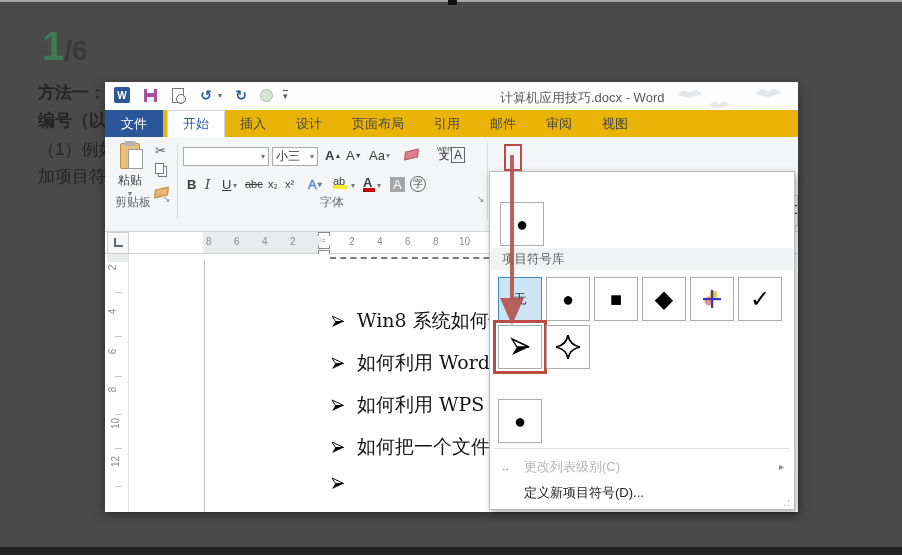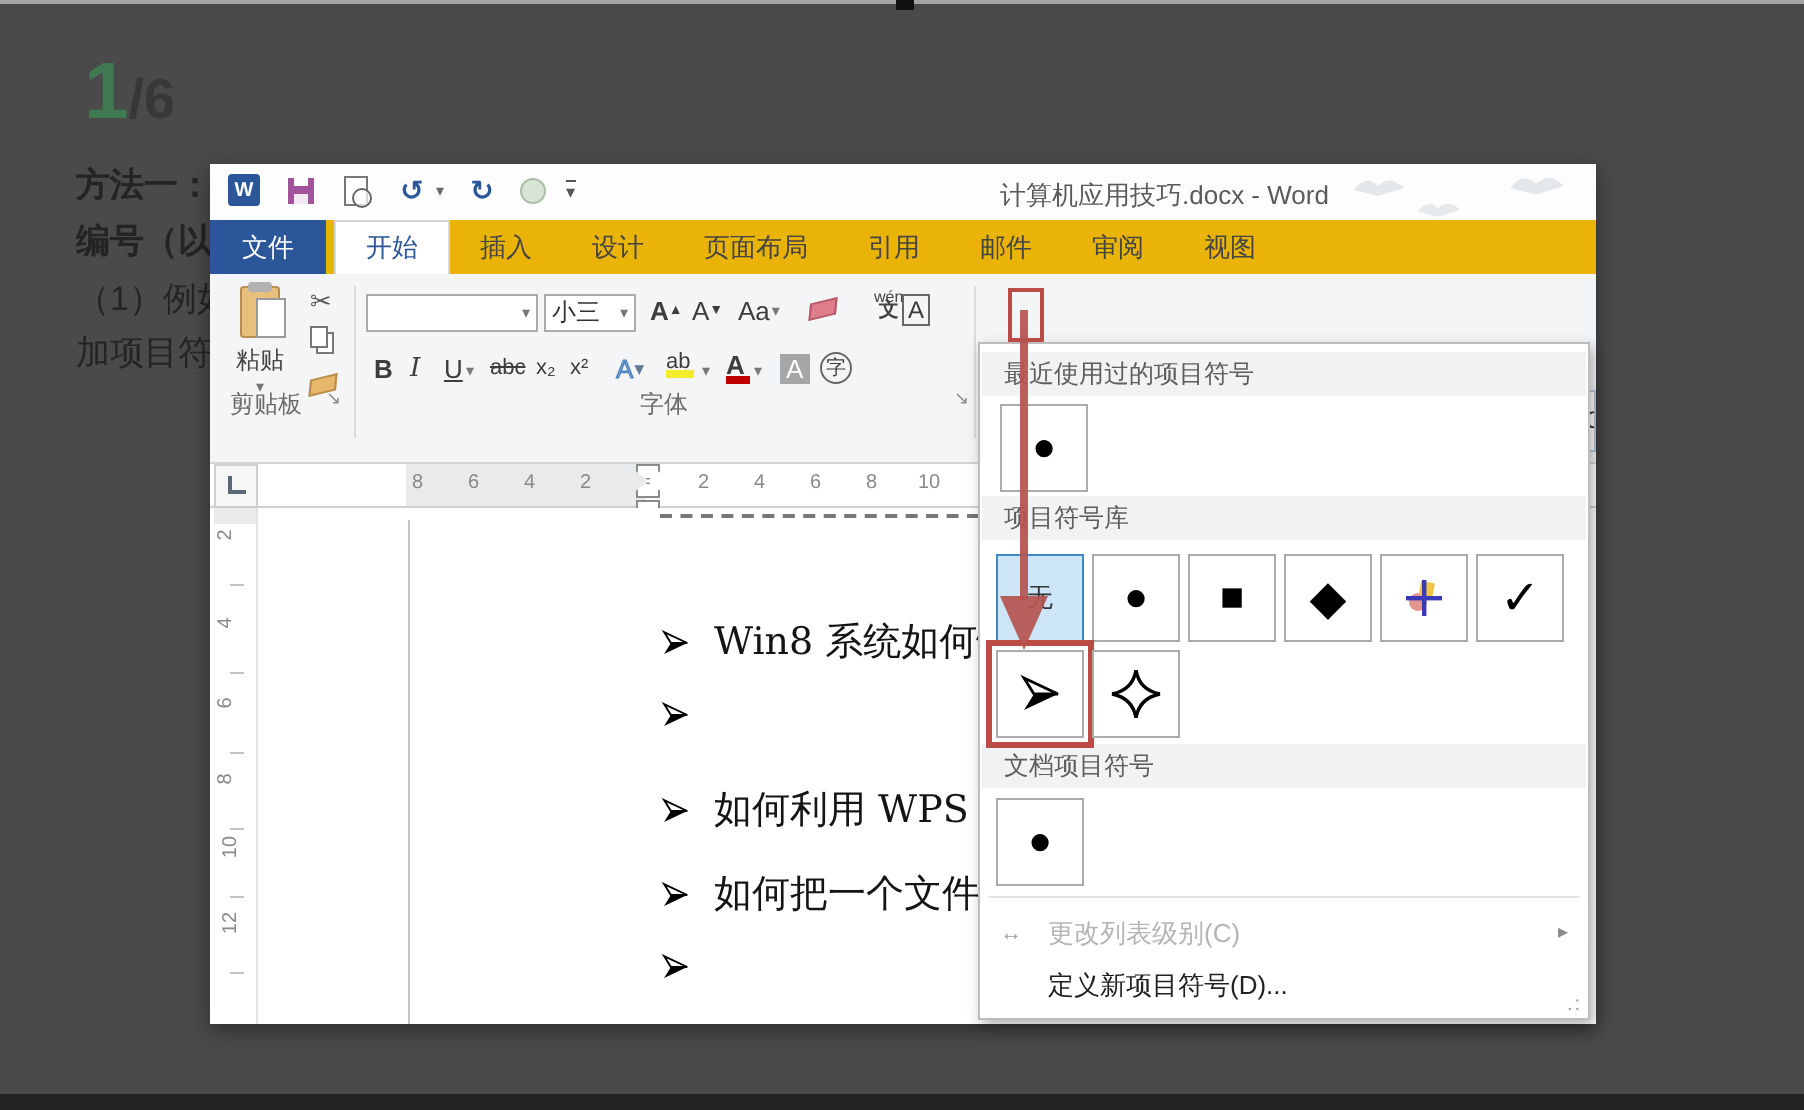--- a/index.html
+++ b/index.html
@@ -457,7 +457,6 @@
   </div>
 
   <div id="panel" class="abs">
-    <div class="sec-hd" style="top:4px">最近使用过的项目符号</div>
     <div class="sec-hd" style="top:76px">项目符号库</div>
     <div class="sec-hd" style="top:200px">文档项目符号</div>
     <div id="tiles">

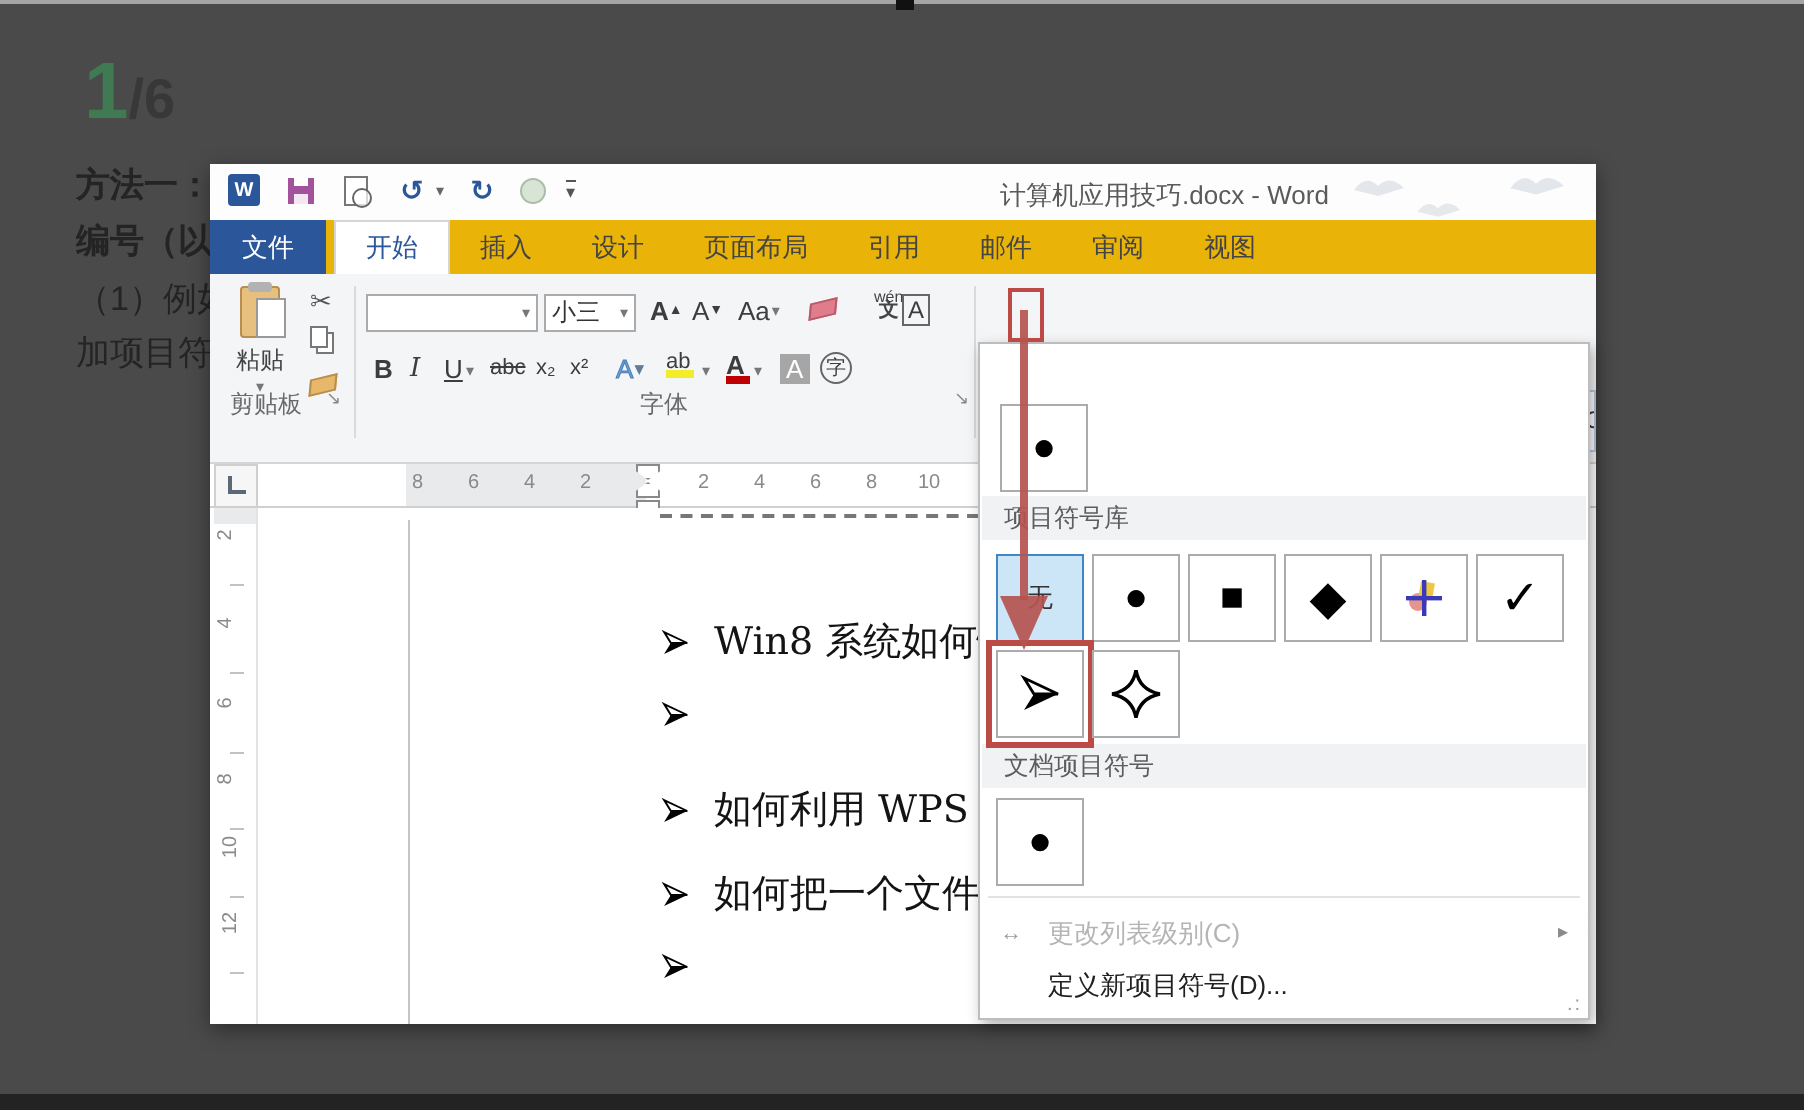--- a/index.html
+++ b/index.html
@@ -431,6 +431,7 @@
               <path d="M3 3 L20 11 L8 11 Z" fill="#fff" stroke="#000" stroke-width="1.4"></path>
               <path d="M8 11 L20 11 L3 19 Z" fill="#000"></path>
             </svg>
+            <span class="txt">如何利用 Word</span>
           </div>
           <div class="doc-line" style="top: 138px;">
             <svg width="15" height="15" viewBox="0 0 22 22">

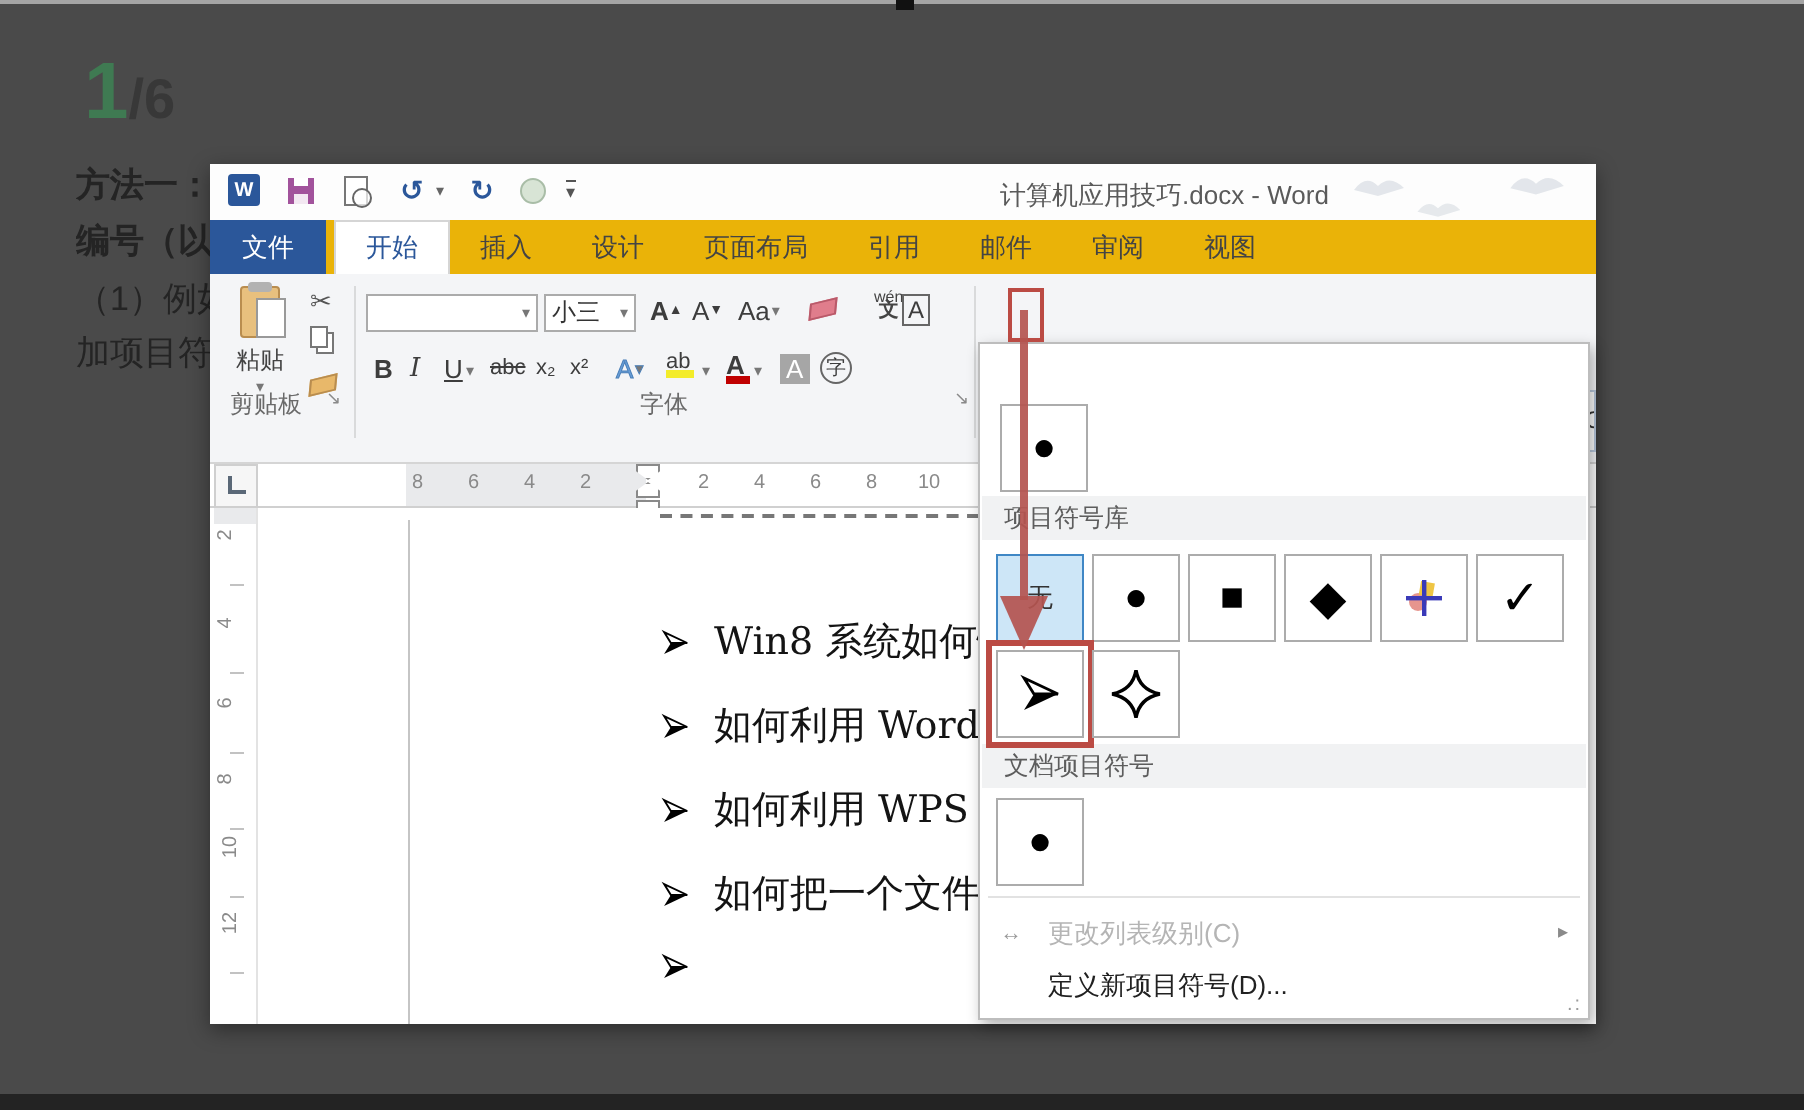--- a/index.html
+++ b/index.html
@@ -459,7 +459,6 @@
 
   <div id="panel" class="abs">
     <div class="sec-hd" style="top:76px">项目符号库</div>
-    <div class="sec-hd" style="top:200px">文档项目符号</div>
     <div id="tiles">
         <div class="tile" style="left: 10px; top: 30px;">
           <span>●</span>

